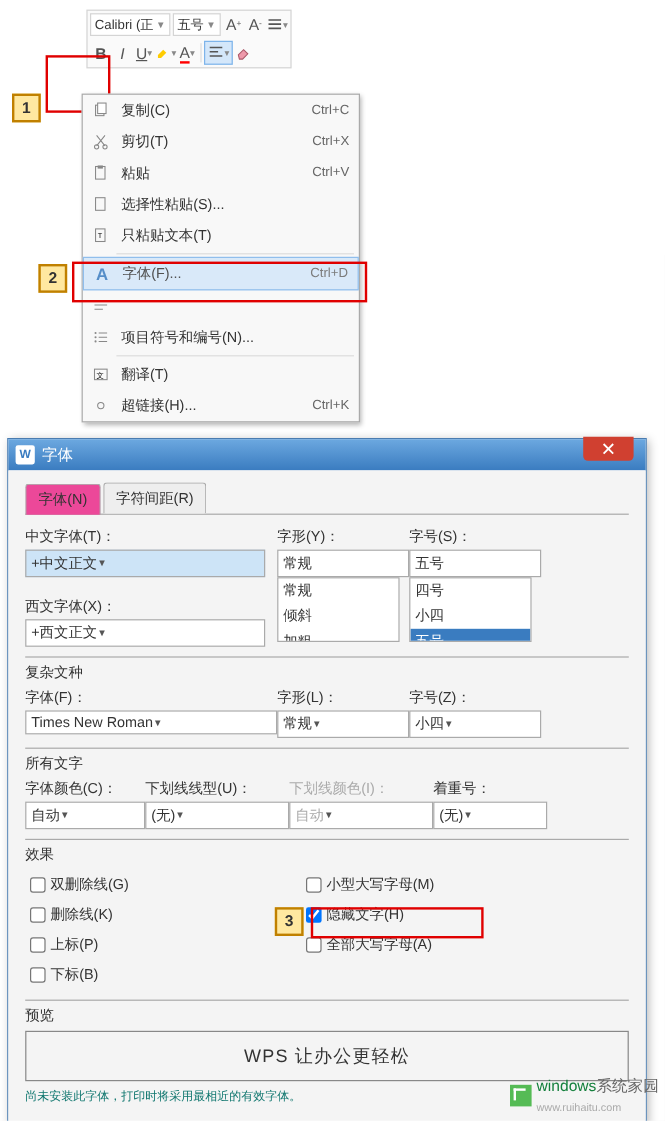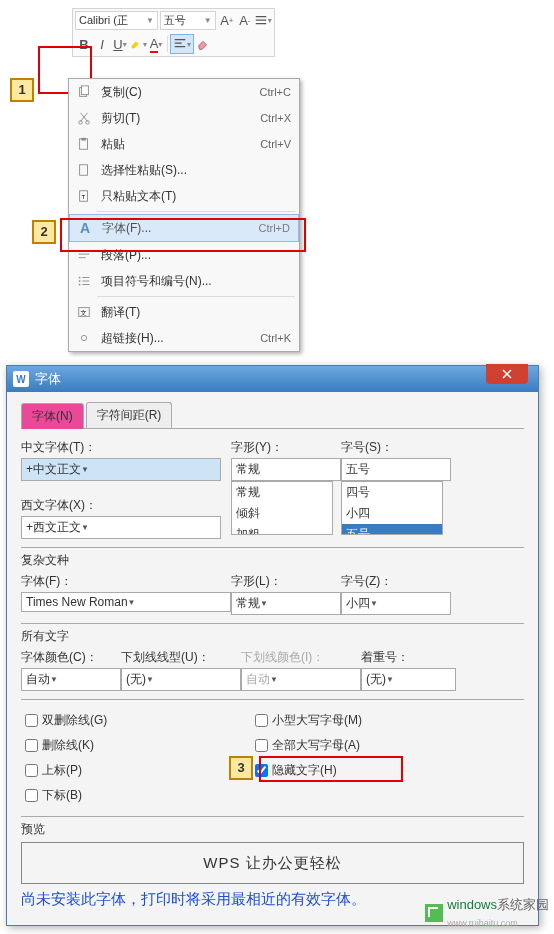--- a/index.html
+++ b/index.html
@@ -5,7 +5,7 @@
 body{margin:0;font-family:"Microsoft YaHei",SimSun,Arial,sans-serif;font-size:12px;background:#fff;width:554px;height:934px;position:relative;color:#333}
 .tb{position:absolute;left:72px;top:8px;border:1px solid #d4d4d4;background:#fafafa}
 .tbr{display:flex;align-items:center;padding:2px}
-.tbc{border:1px solid #d4d4d4;padding:1px 3px;font-size:11px;background:#fff;display:flex;align-items:center;gap:18px;margin-right:2px}
+.tbc{border:1px solid #d4d4d4;padding:1px 3px;font-size:11px;background:#fff;display:flex;align-items:center;gap:2px;margin-right:2px}
 .tbi{width:18px;height:18px;display:flex;align-items:center;justify-content:center;font-size:13px;color:#555;cursor:pointer}
 .tbi svg{width:14px;height:14px}
 .dd{font-size:8px;color:#888}

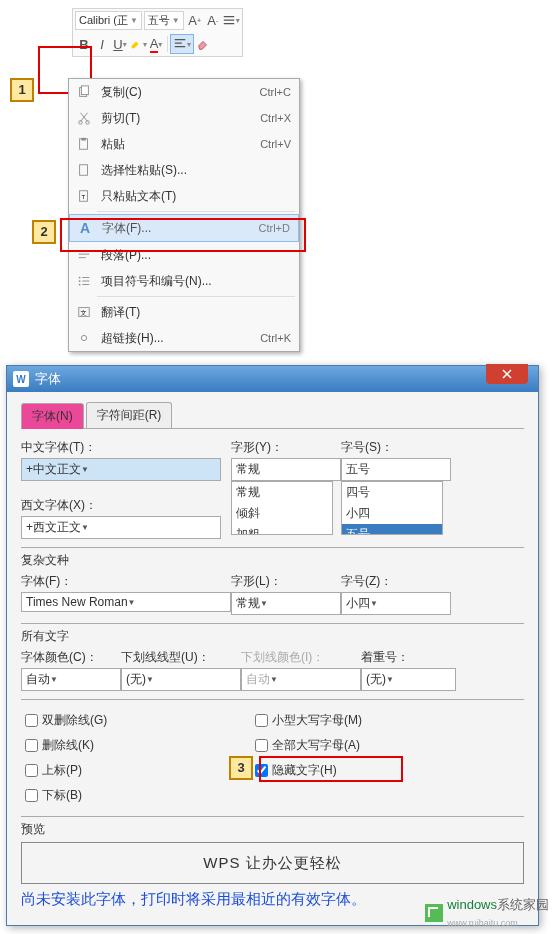--- a/index.html
+++ b/index.html
@@ -173,7 +173,6 @@
           <path d="M2 3h12M2 7h12M2 11h8" stroke="#888"></path>
         </svg>
       </div>
-      <div class="mil">段落(P)...</div>
     </div>
  <div class="mi">
       <div class="mic">

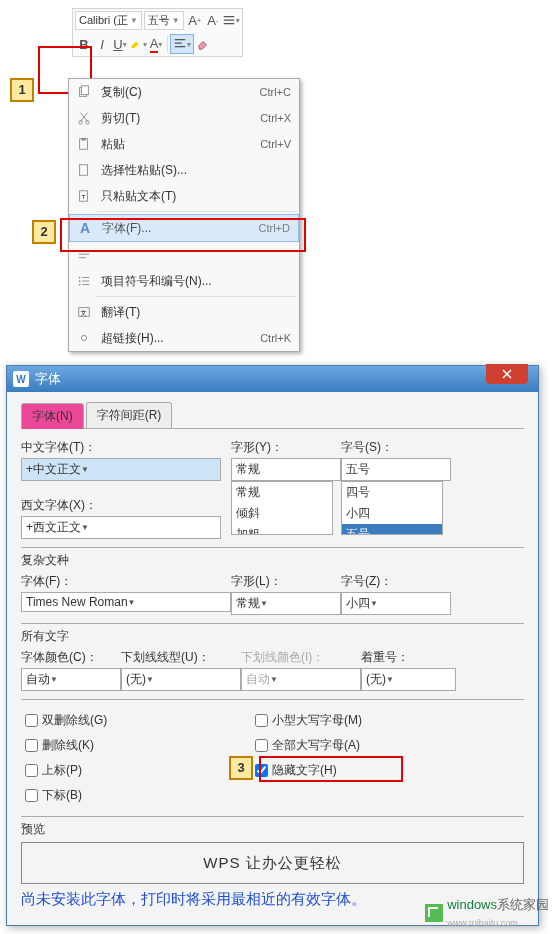--- a/index.html
+++ b/index.html
@@ -325,6 +325,7 @@
   </div>
 
   <div class="gs" style="position:relative">
+   <div class="gst">效果</div>
    <div class="row">
     <div class="col" style="width:230px">
      <label class="cb">

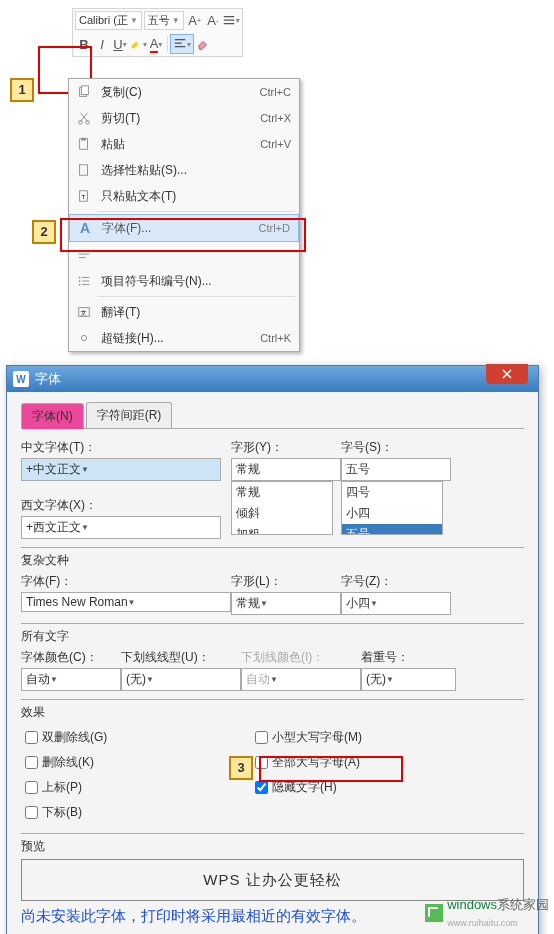--- a/index.html
+++ b/index.html
@@ -351,12 +351,12 @@
               <span>小型大写字母(M)</span>
             </label>
      <label class="cb">
-              <input type="checkbox" style="">
-              <span>全部大写字母(A)</span>
-            </label>
-     <label class="cb">
               <input type="checkbox" checked="" style="">
               <span>隐藏文字(H)</span>
+            </label>
+     <label class="cb">
+              <input type="checkbox" style="">
+              <span>全部大写字母(A)</span>
             </label>
     </div>
    </div>

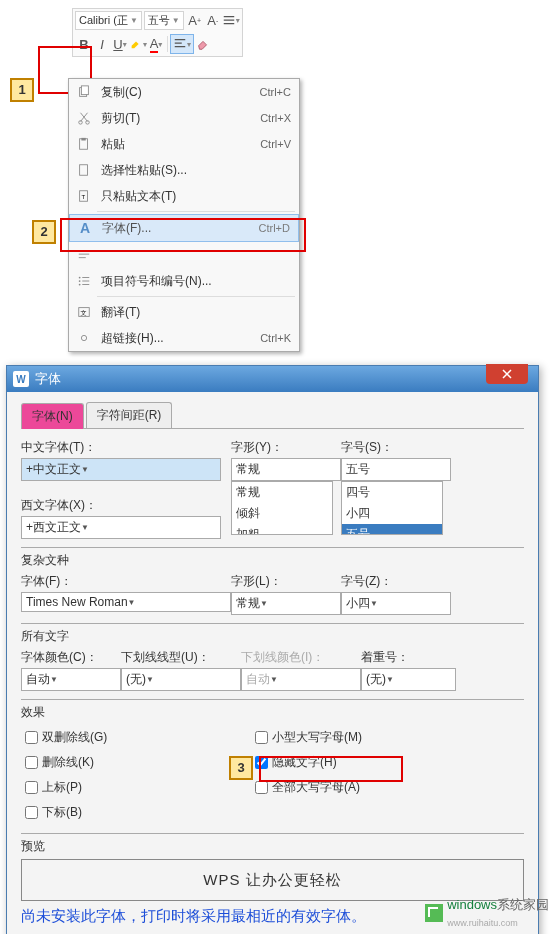--- a/index.html
+++ b/index.html
@@ -45,7 +45,7 @@
 .cb input{margin-right:4px}
 .red3{position:absolute;border:2px solid #e00000}
 .prev{border:1px solid #888;height:40px;display:flex;align-items:center;justify-content:center;font-size:15px;margin:4px 0;letter-spacing:1px}
-.note{font-size:15px;margin:6px 0;color:#1d4ed8}
+.note{font-size:10px;margin:6px 0;color:#0f766e}
 .wm{position:absolute;right:5px;bottom:5px;font-size:13px;color:#666;display:flex;align-items:center}
 .wmi{width:18px;height:18px;background:#5b5;margin-right:4px;position:relative}
 .wmi::before{content:"";position:absolute;left:3px;top:3px;width:8px;height:8px;border:2px solid #fff;border-right:none;border-bottom:none}

